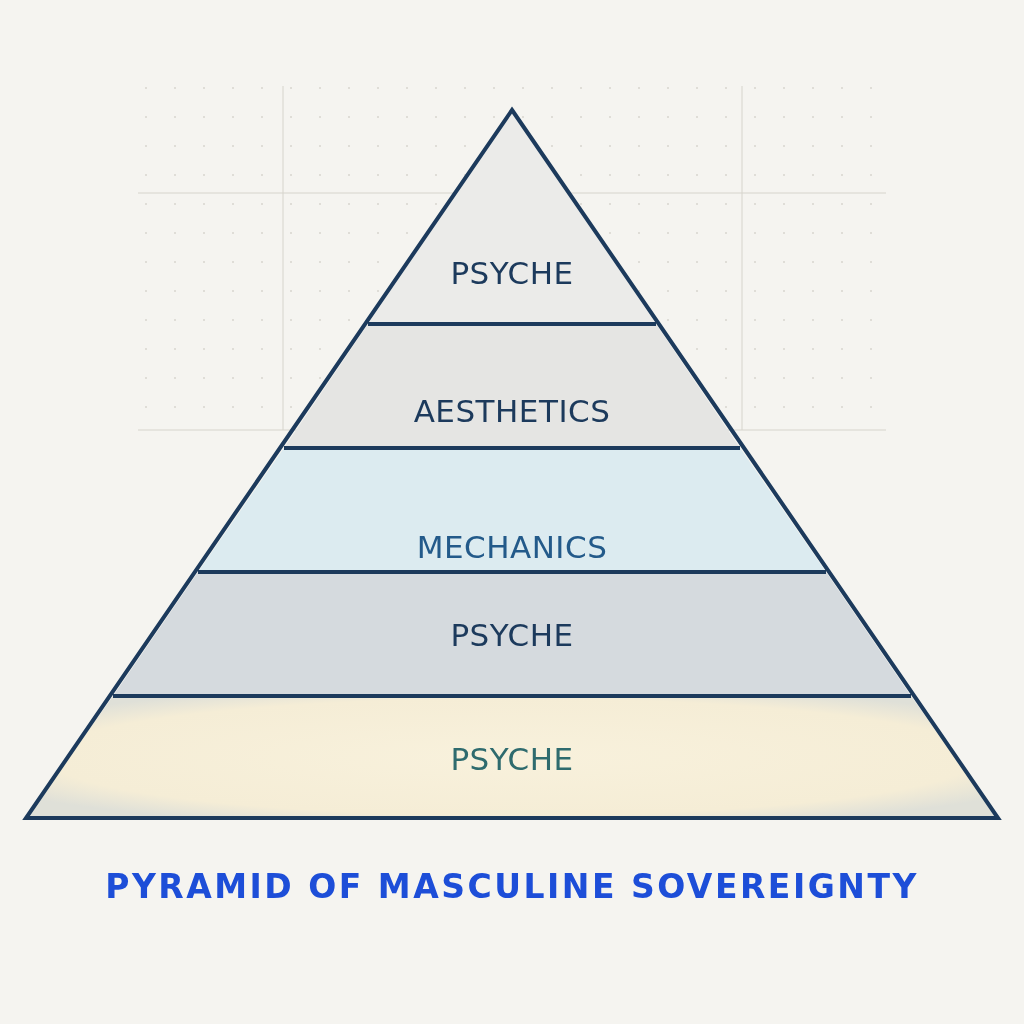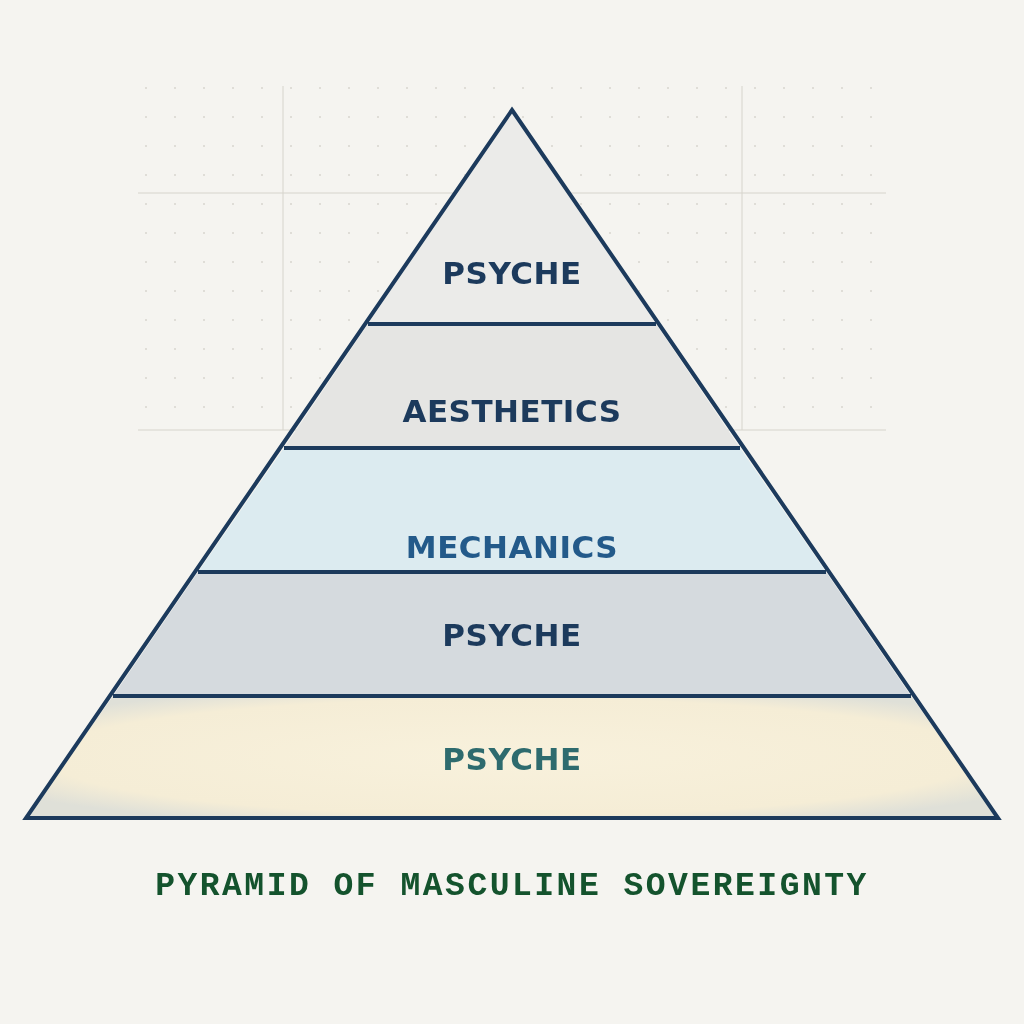--- a/index.html
+++ b/index.html
@@ -6,7 +6,7 @@
   body{width:1024px;height:1024px;background:#f5f4f0;position:relative;overflow:hidden;
        font-family:"DejaVu Sans","Liberation Sans",sans-serif;}
   #stage{position:absolute;left:0;top:0;width:1024px;height:1024px;}
-  .tier-label{position:absolute;left:0;width:1024px;text-align:center;font-weight:bold;
+  .tier-label{position:absolute;left:0;width:1024px;text-align:center;font-weight:normal;
        font-size:31px;letter-spacing:0.5px;line-height:1;}
   .caption{position:absolute;left:0;top:870px;width:1024px;text-align:center;font-weight:bold;
        font-size:33px;letter-spacing:2.5px;color:#14532d;line-height:1;font-family:Liberation Mono, monospace;}

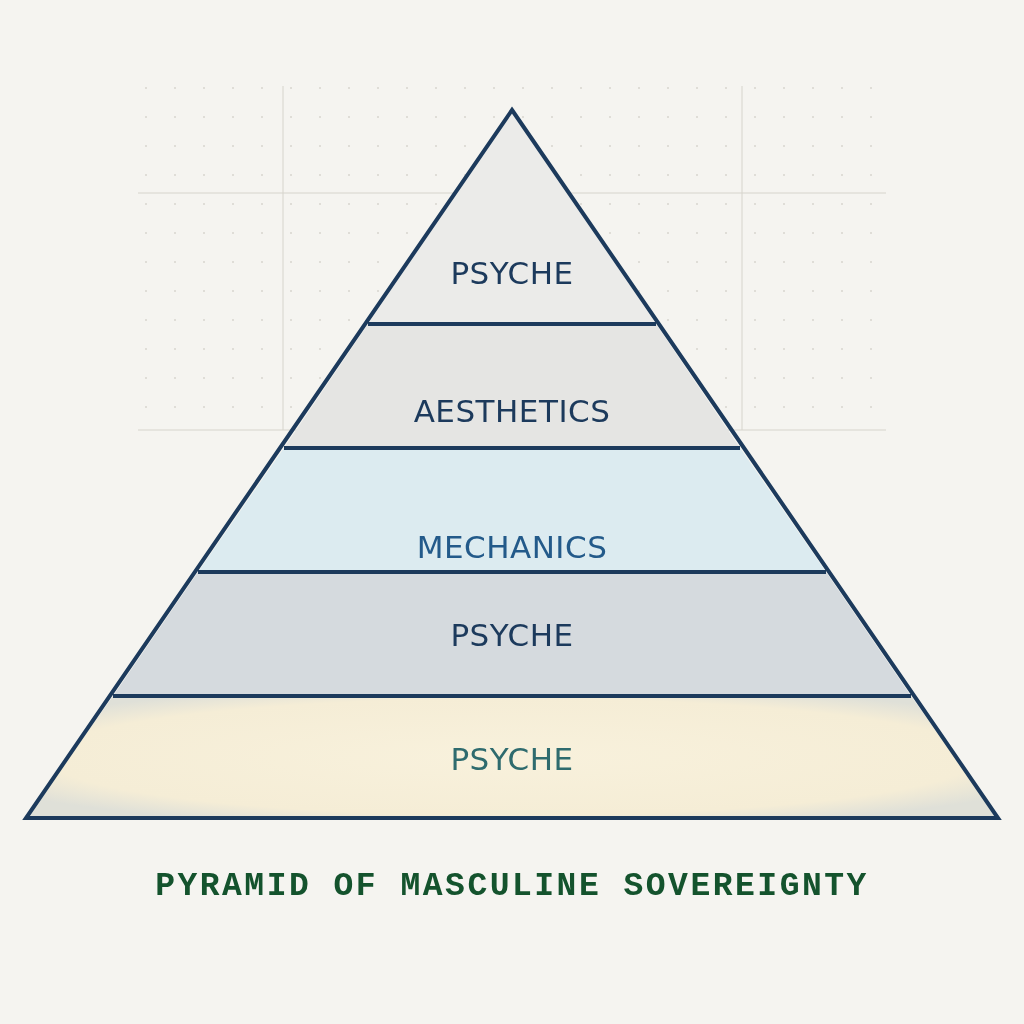--- a/index.html
+++ b/index.html
@@ -9,7 +9,7 @@
   .tier-label{position:absolute;left:0;width:1024px;text-align:center;font-weight:normal;
        font-size:31px;letter-spacing:0.5px;line-height:1;}
   .caption{position:absolute;left:0;top:870px;width:1024px;text-align:center;font-weight:bold;
-       font-size:33px;letter-spacing:2.5px;color:#14532d;line-height:1;font-family:Liberation Mono, monospace;}
+       font-size:33px;letter-spacing:2.5px;color:#1d4ed8;line-height:1;}
 </style>
 </head>
 <body>

